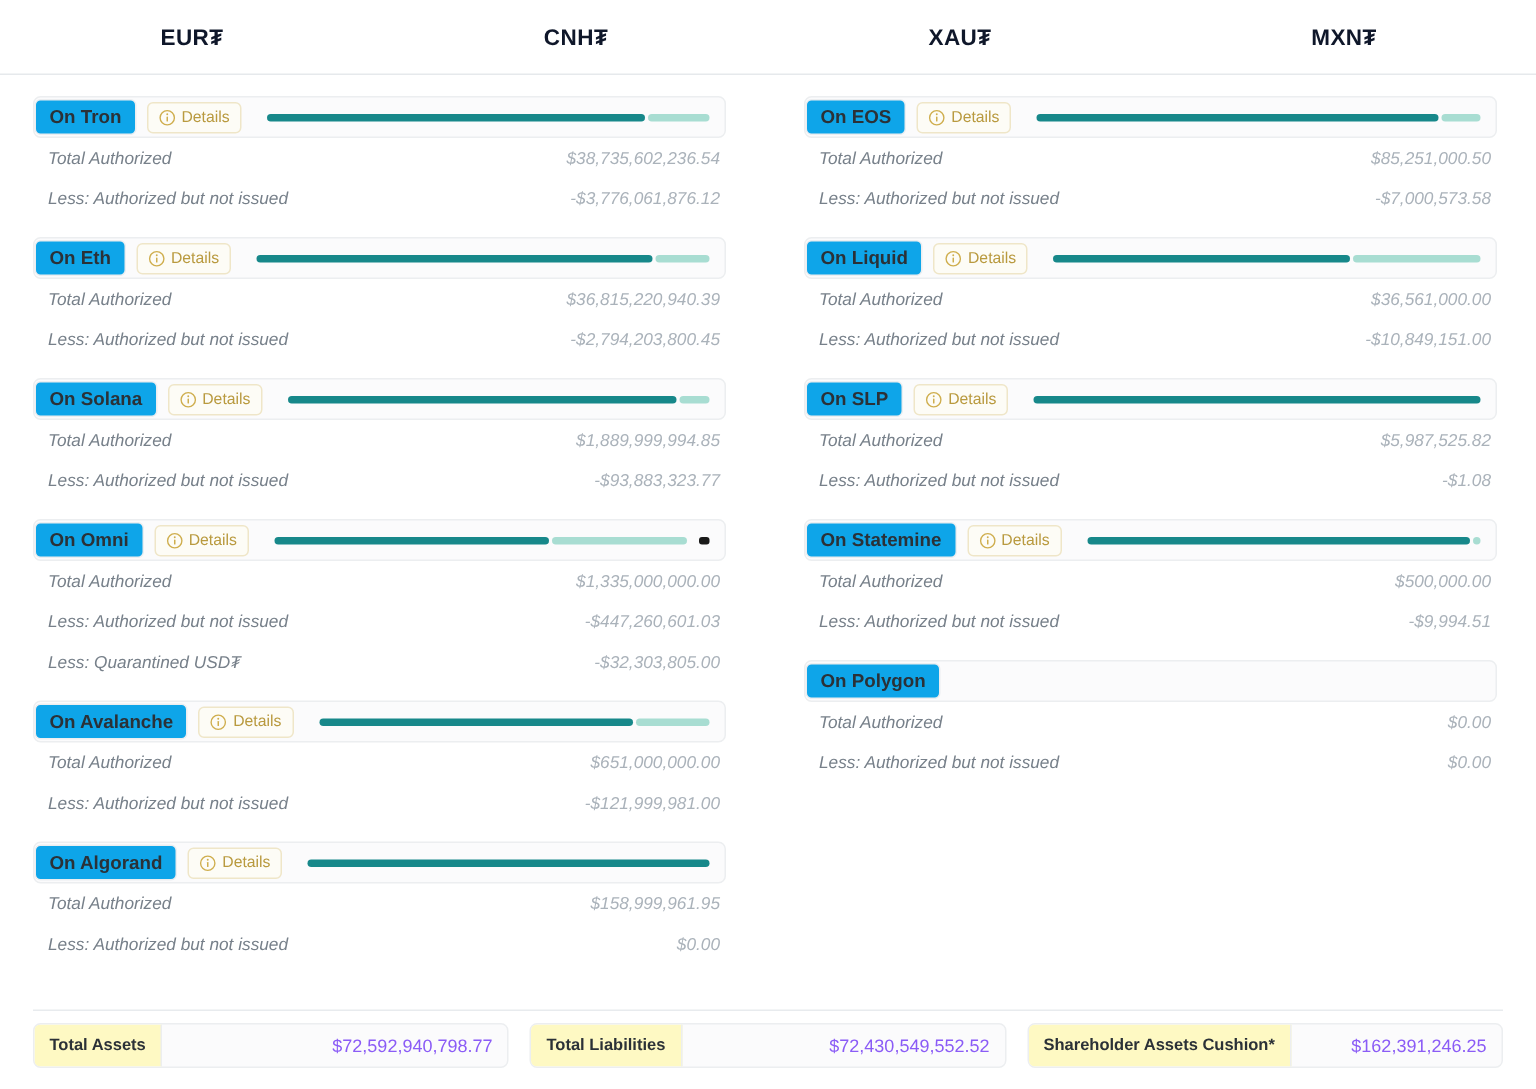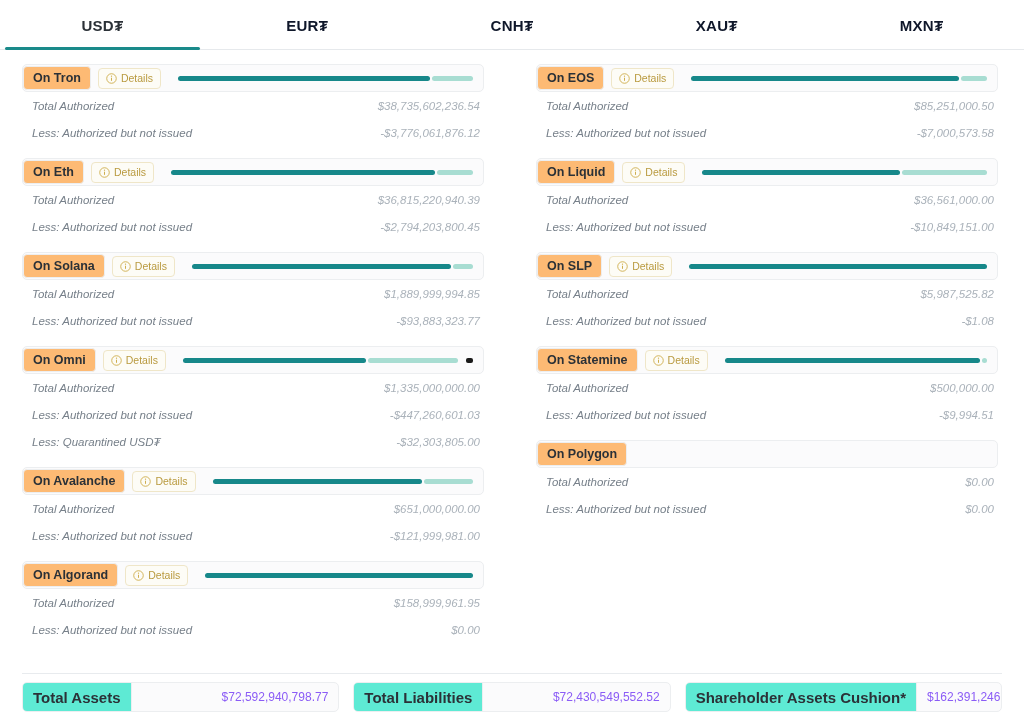--- a/index.html
+++ b/index.html
@@ -182,7 +182,6 @@
 <div id="app">
 
   <div class="tabbar">
-      <div class="tab active">USD₮</div>
       <div class="tab">EUR₮</div>
       <div class="tab">CNH₮</div>
       <div class="tab">XAU₮</div>

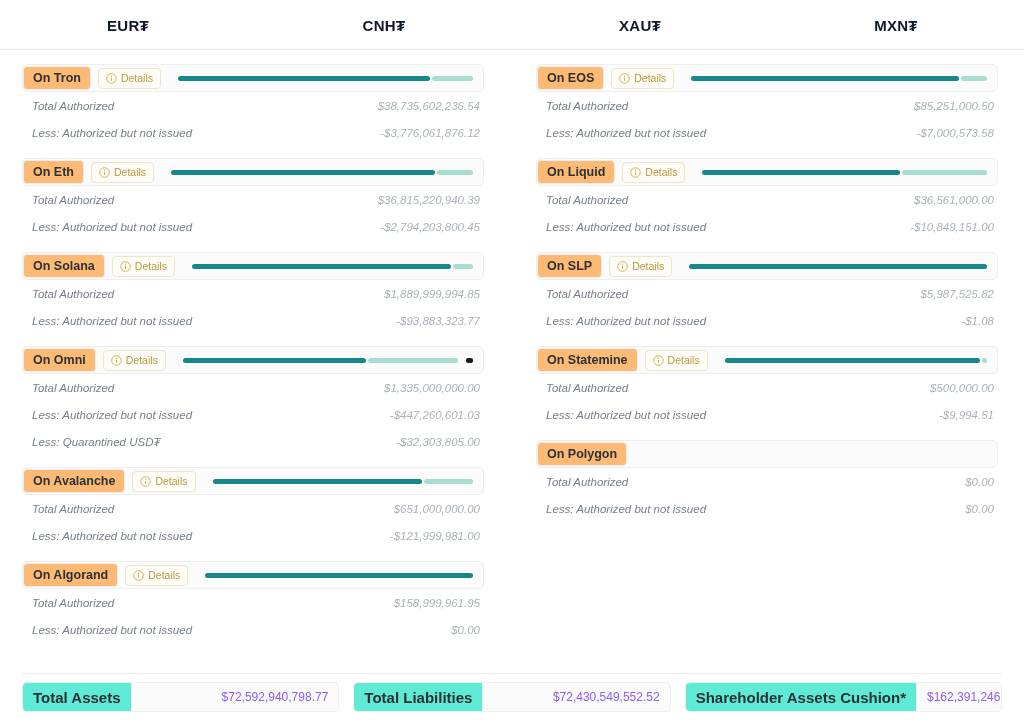--- a/index.html
+++ b/index.html
@@ -72,7 +72,7 @@
     gap: 7px;
   }
   .chain-name {
-    background: #fdba74;
+    background: #0ea5e9;
     border: 1px solid #eceef0;
     border-radius: 4px;
     font-size: 12.5px;

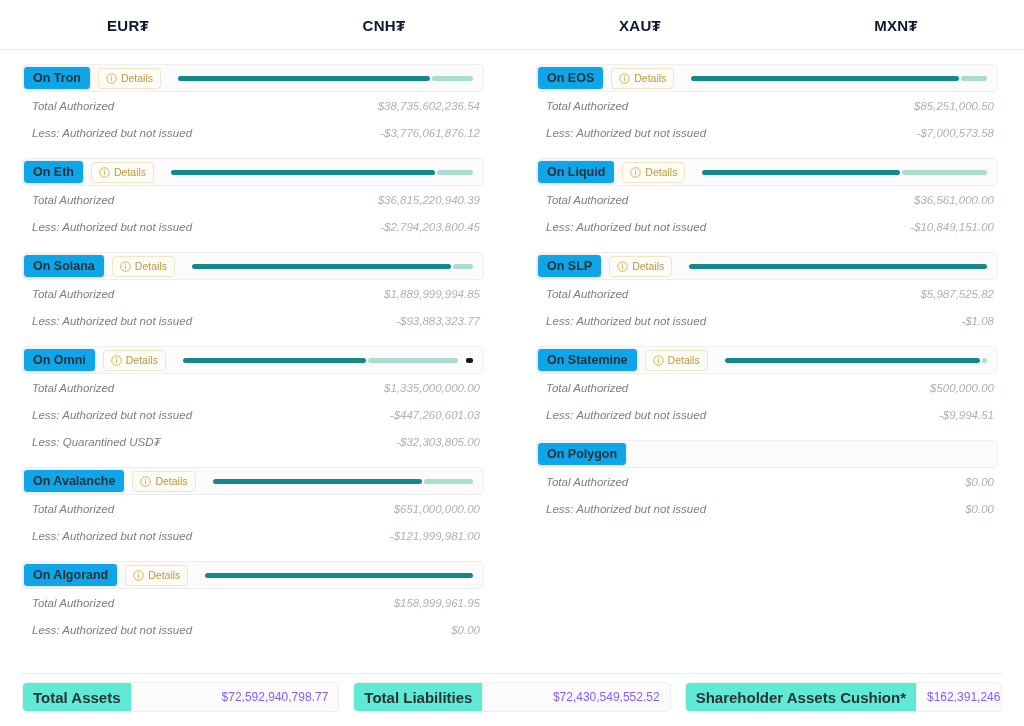--- a/index.html
+++ b/index.html
@@ -156,13 +156,13 @@
   .fcard.liabilities { flex: 1.02; }
   .fcard.cushion     { flex: 1.02; }
   .fcard-label {
-    background: #5eead4;
+    background: #fef9c3;
     border-right: 1px solid #eceef0;
     height: 100%;
     display: flex;
     align-items: center;
     padding: 0 10px;
-    font-size: 15px;
+    font-size: 11px;
     font-weight: bold;
     color: #2b3137;
     white-space: nowrap;

